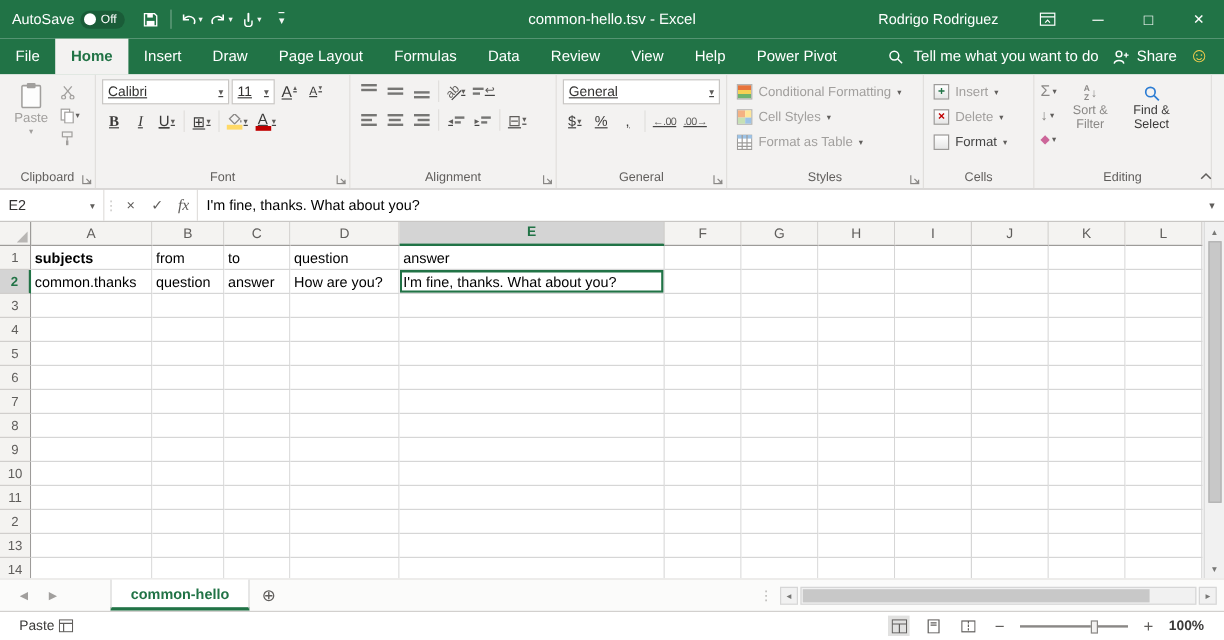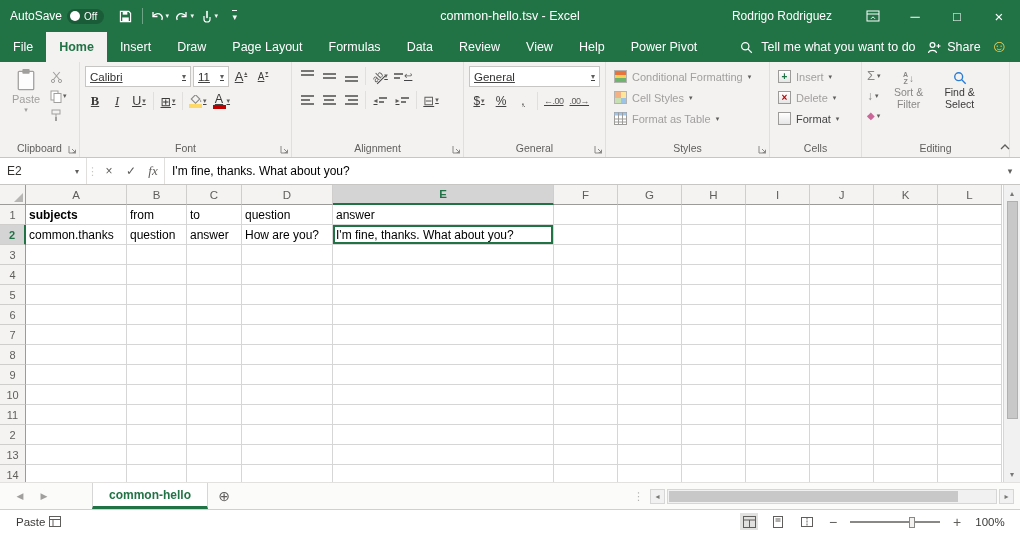--- a/index.html
+++ b/index.html
@@ -150,7 +150,7 @@
   .zoom-slider{width:90px;height:16px;position:relative;display:flex;align-items:center;}
   .zs-track{width:100%;height:2px;background:#8a8886;}
   .zs-thumb{position:absolute;left:66%;top:3px;width:6px;height:11px;background:#f3f2f1;border:1px solid #8a8886;}
-  .sb-zoom{min-width:32px;text-align:center;}
+  .sb-zoom{min-width:32px;text-align:left;font-weight:bold;}
 </style>
 </head>
 <body>

